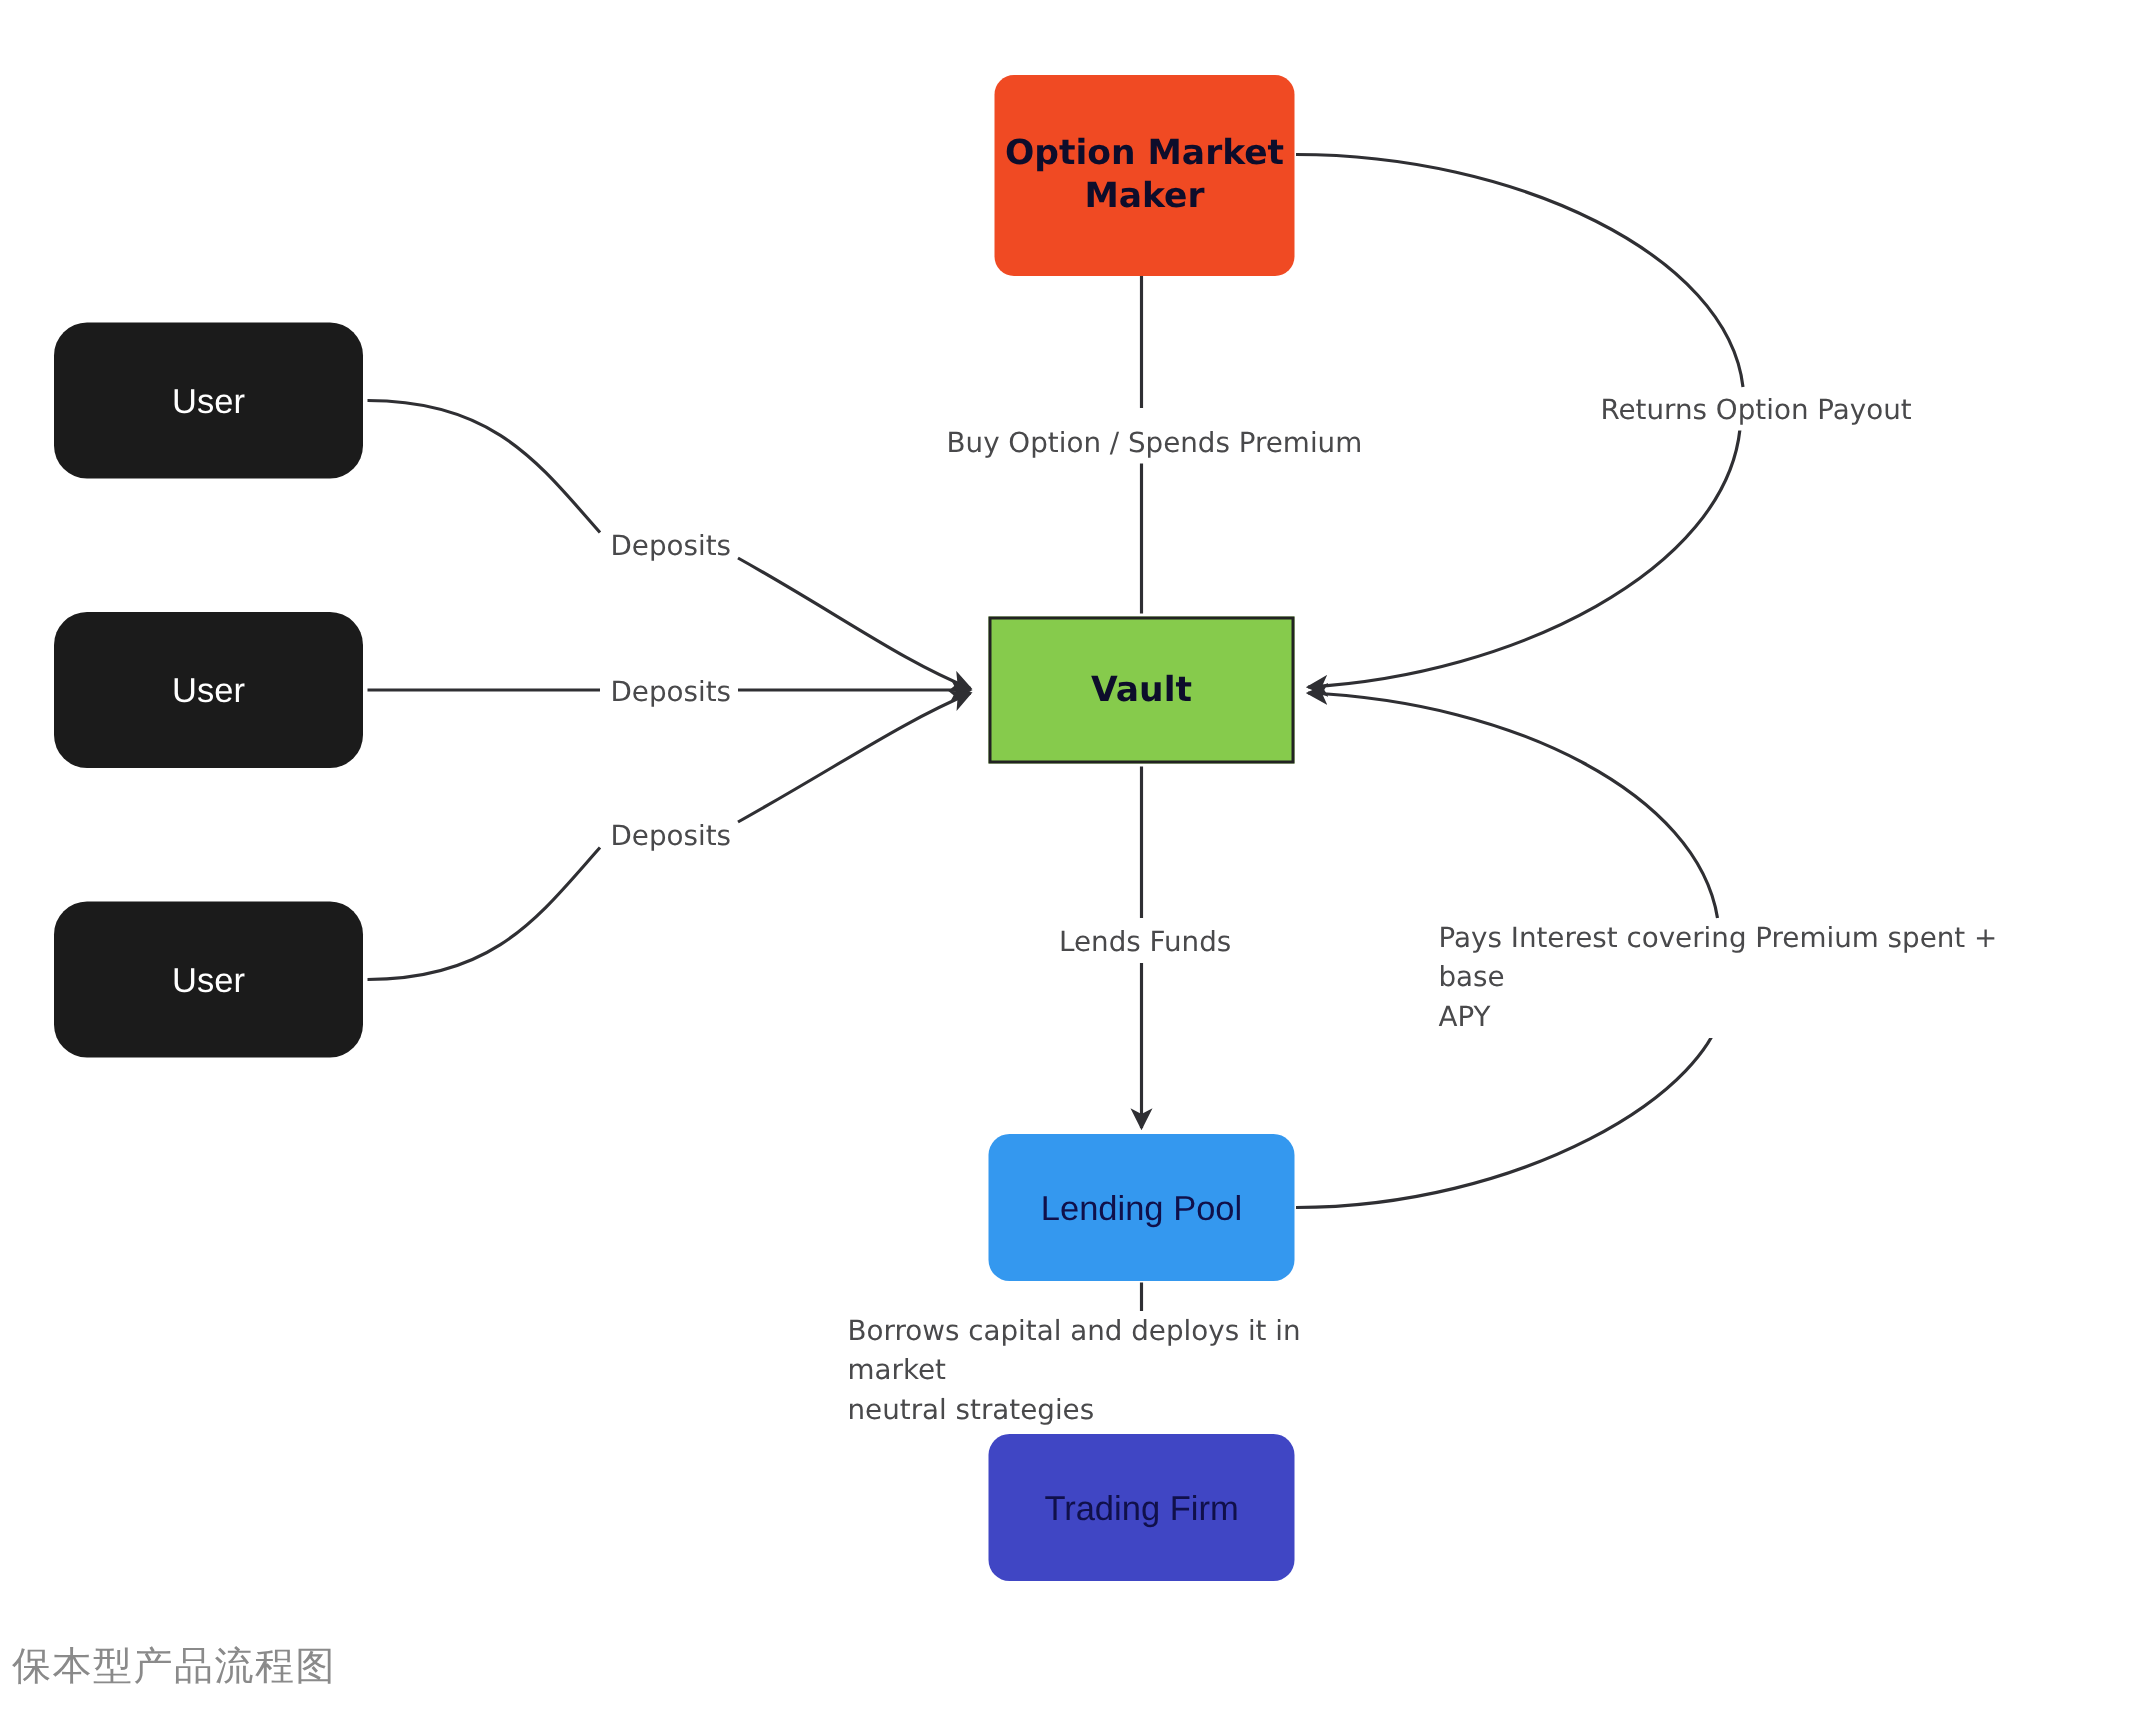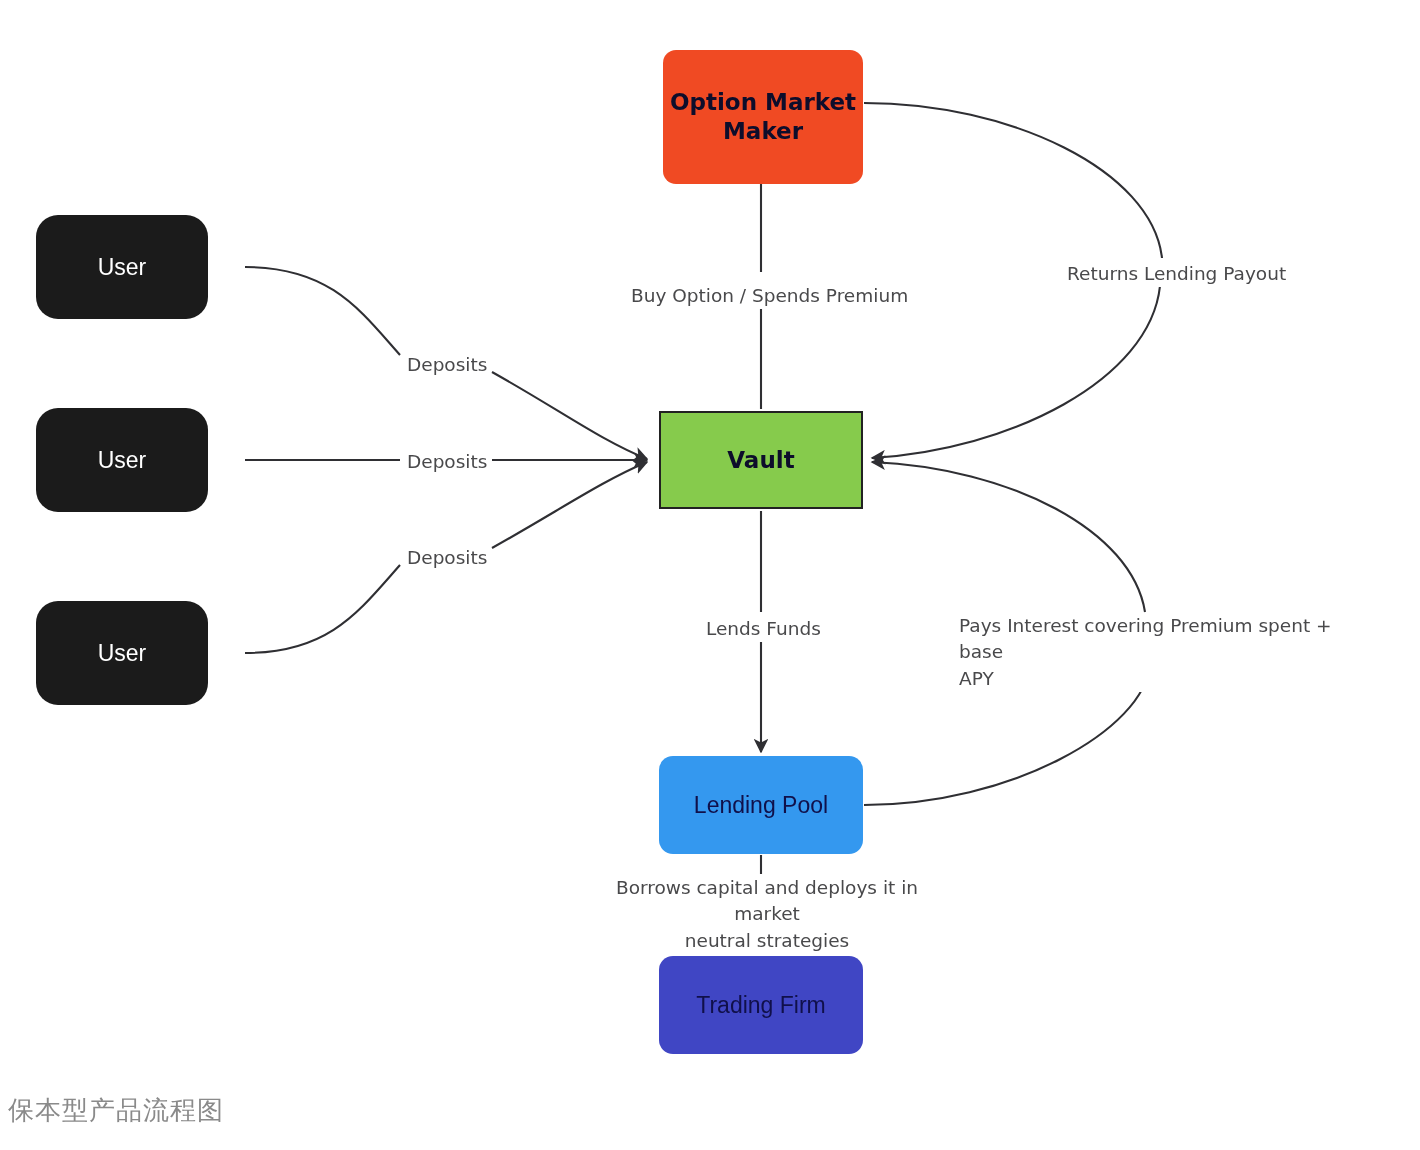--- a/index.html
+++ b/index.html
@@ -34,7 +34,7 @@
     line-height: 1.25;
   }
   .node-user {
-    width: 172px;
+    width: 206px;
     height: 104px;
     border-radius: 22px;
     background: #1b1b1b;

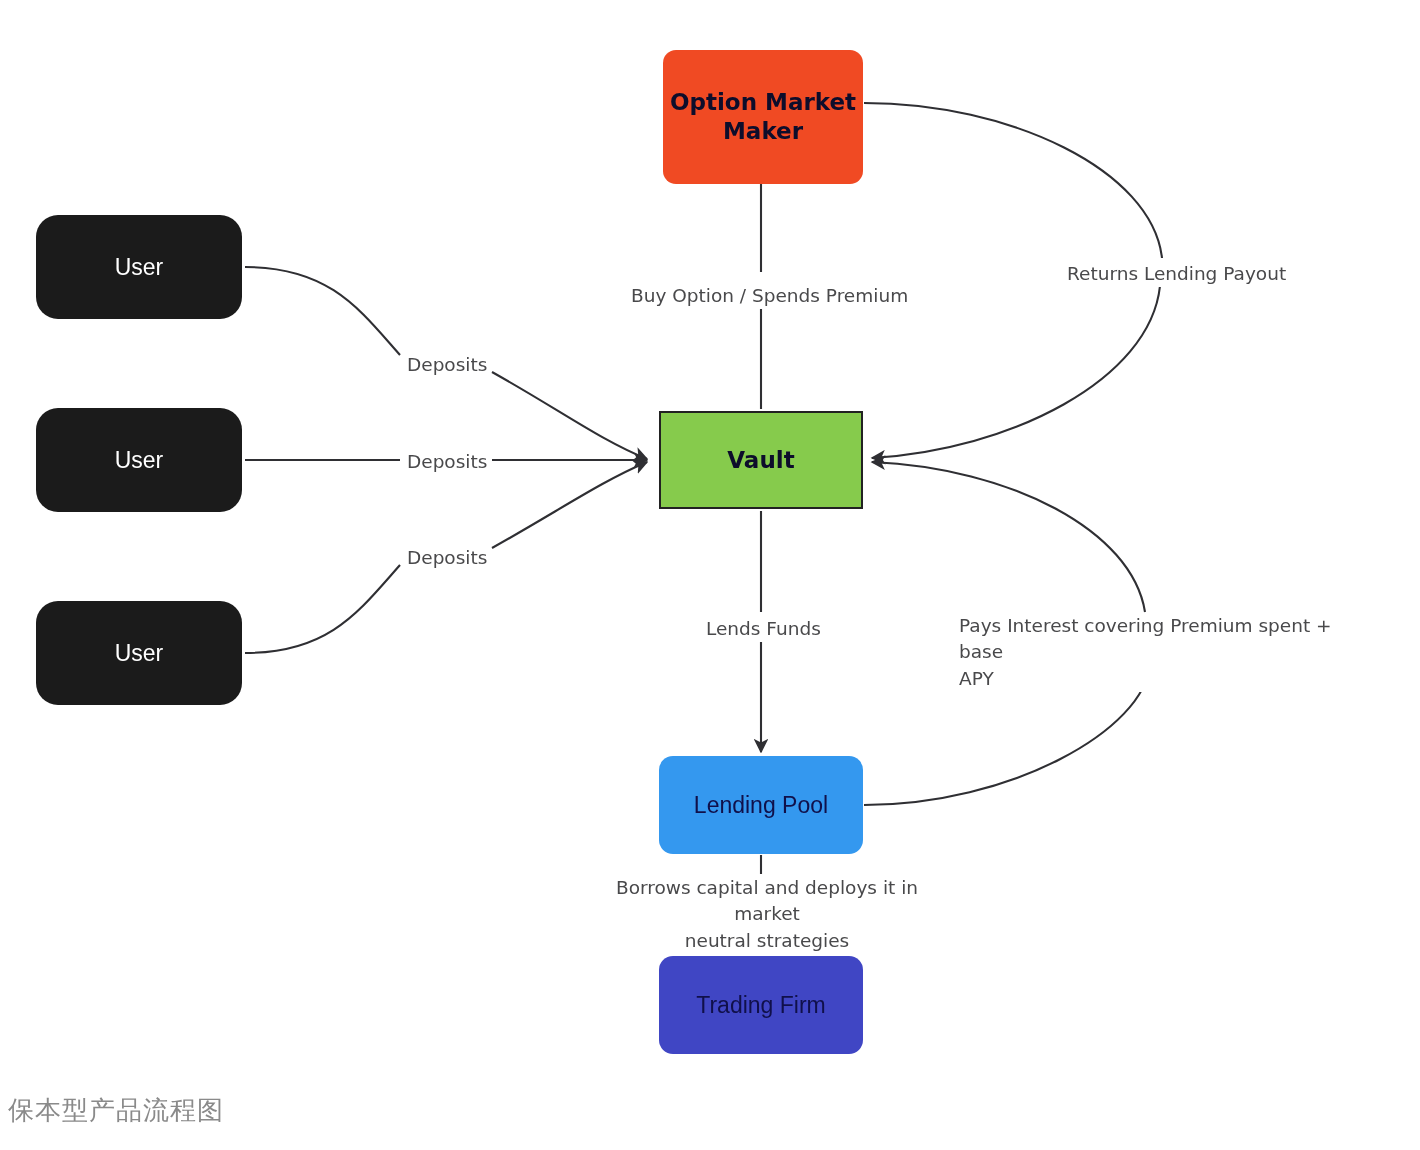--- a/index.html
+++ b/index.html
@@ -187,7 +187,7 @@
 
   <div class="edge-label" style="left:628px; top:283px;">Buy Option / Spends Premium</div>
 
-  <div class="edge-label" style="left:1064px; top:261px;">Returns Lending Payout</div>
+  <div class="edge-label" style="left:1064px; top:261px;">Returns Option Payout</div>
 
   <div class="edge-label" style="left:703px; top:616px;">Lends Funds</div>
 

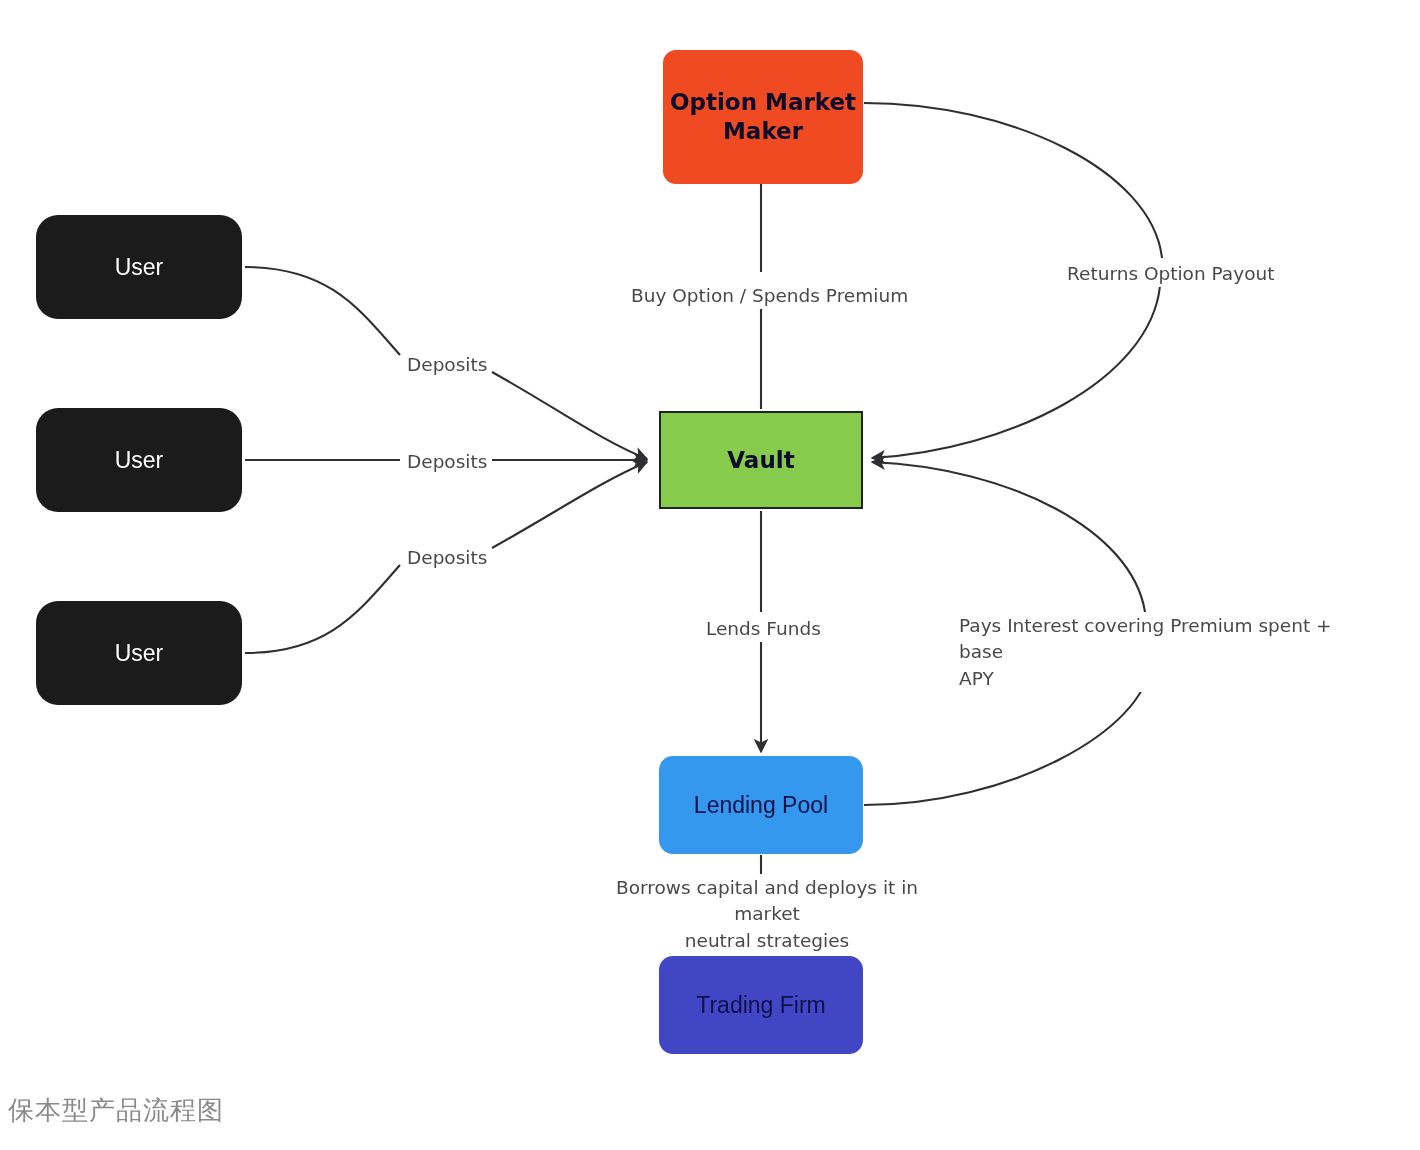--- a/index.html
+++ b/index.html
@@ -194,7 +194,7 @@
   <div class="edge-label" style="left:956px; top:613px; width:400px;">Pays Interest covering Premium spent + base
 APY</div>
 
-  <div class="edge-label" style="left:584px; top:875px; width:360px;text-align:center;">Borrows capital and deploys it in market
+  <div class="edge-label" style="left:562px; top:875px; width:360px;">Borrows capital and deploys it in market
 neutral strategies</div>
 
   <div class="caption">保本型产品流程图</div>

